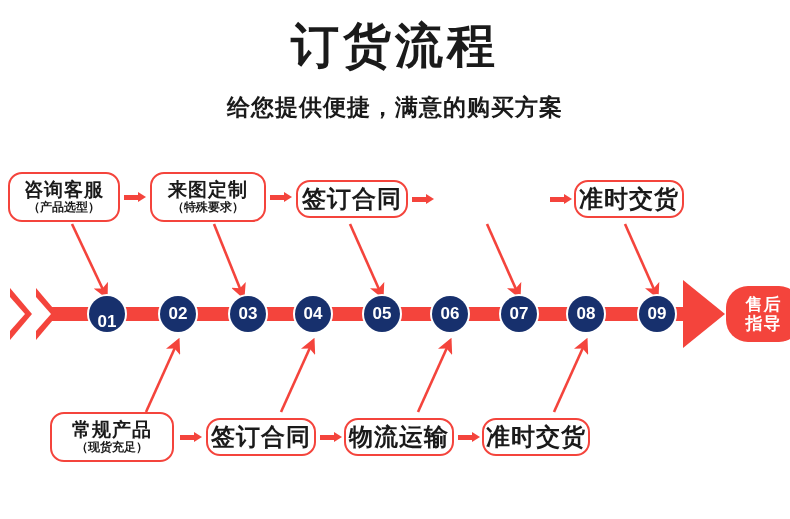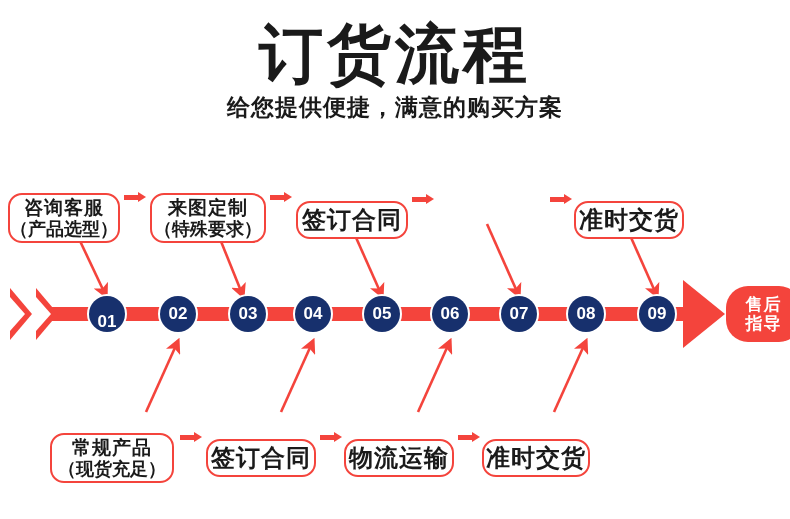--- a/index.html
+++ b/index.html
@@ -16,7 +16,7 @@
   .title{
     position:absolute;left:0;top:18px;width:790px;
     text-align:center;
-    font-size:64px;font-weight:bold;color:#1a1a1a;
+    font-size:48px;font-weight:bold;color:#1a1a1a;
     letter-spacing:4px;line-height:1.15;
   }
   .subtitle{

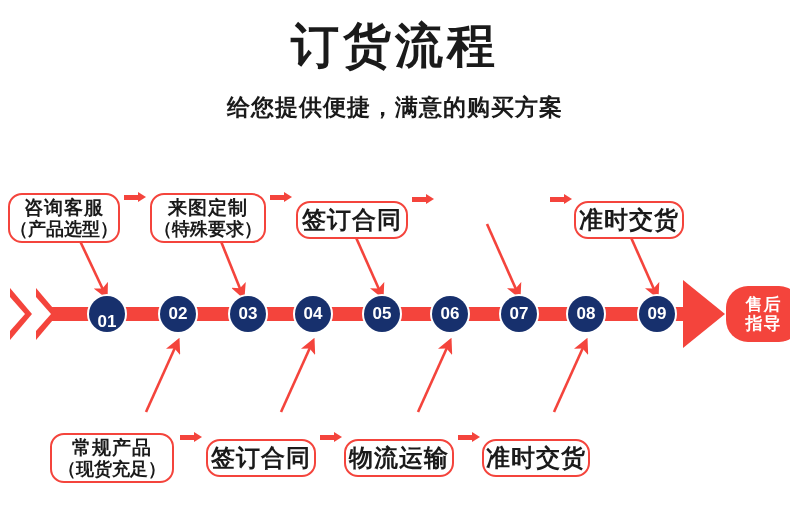--- a/index.html
+++ b/index.html
@@ -39,7 +39,6 @@
     display:flex;flex-direction:column;
     align-items:center;justify-content:center;
     color:#1a1a1a;
-    margin-top:21px;
   }
   .pbox .l1{font-size:19px;font-weight:bold;line-height:1.12;letter-spacing:1px;}
   .pbox .l2{font-size:18px;font-weight:bold;line-height:1.15;letter-spacing:0px;margin-top:1px;}

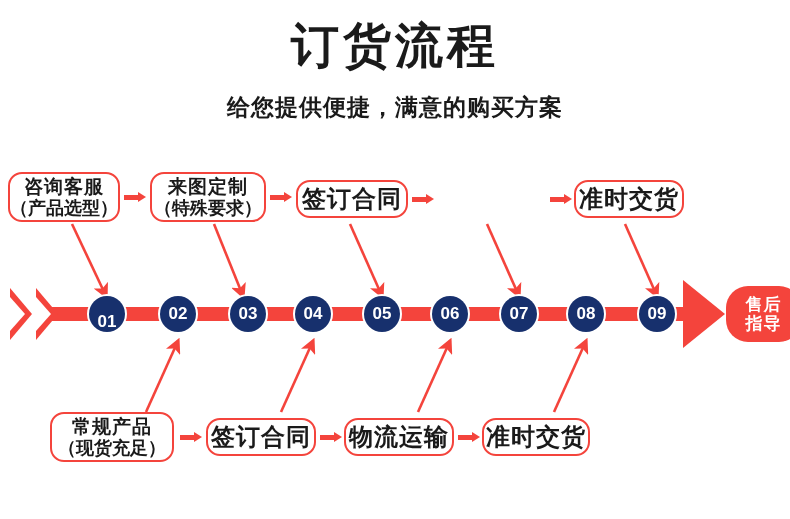--- a/index.html
+++ b/index.html
@@ -41,7 +41,7 @@
     color:#1a1a1a;
   }
   .pbox .l1{font-size:19px;font-weight:bold;line-height:1.12;letter-spacing:1px;}
-  .pbox .l2{font-size:18px;font-weight:bold;line-height:1.15;letter-spacing:0px;margin-top:1px;}
+  .pbox .l2{font-size:12px;font-weight:bold;line-height:1.15;letter-spacing:0px;margin-top:1px;}
   .pbox.single .l1{font-size:24px;}
 
   

